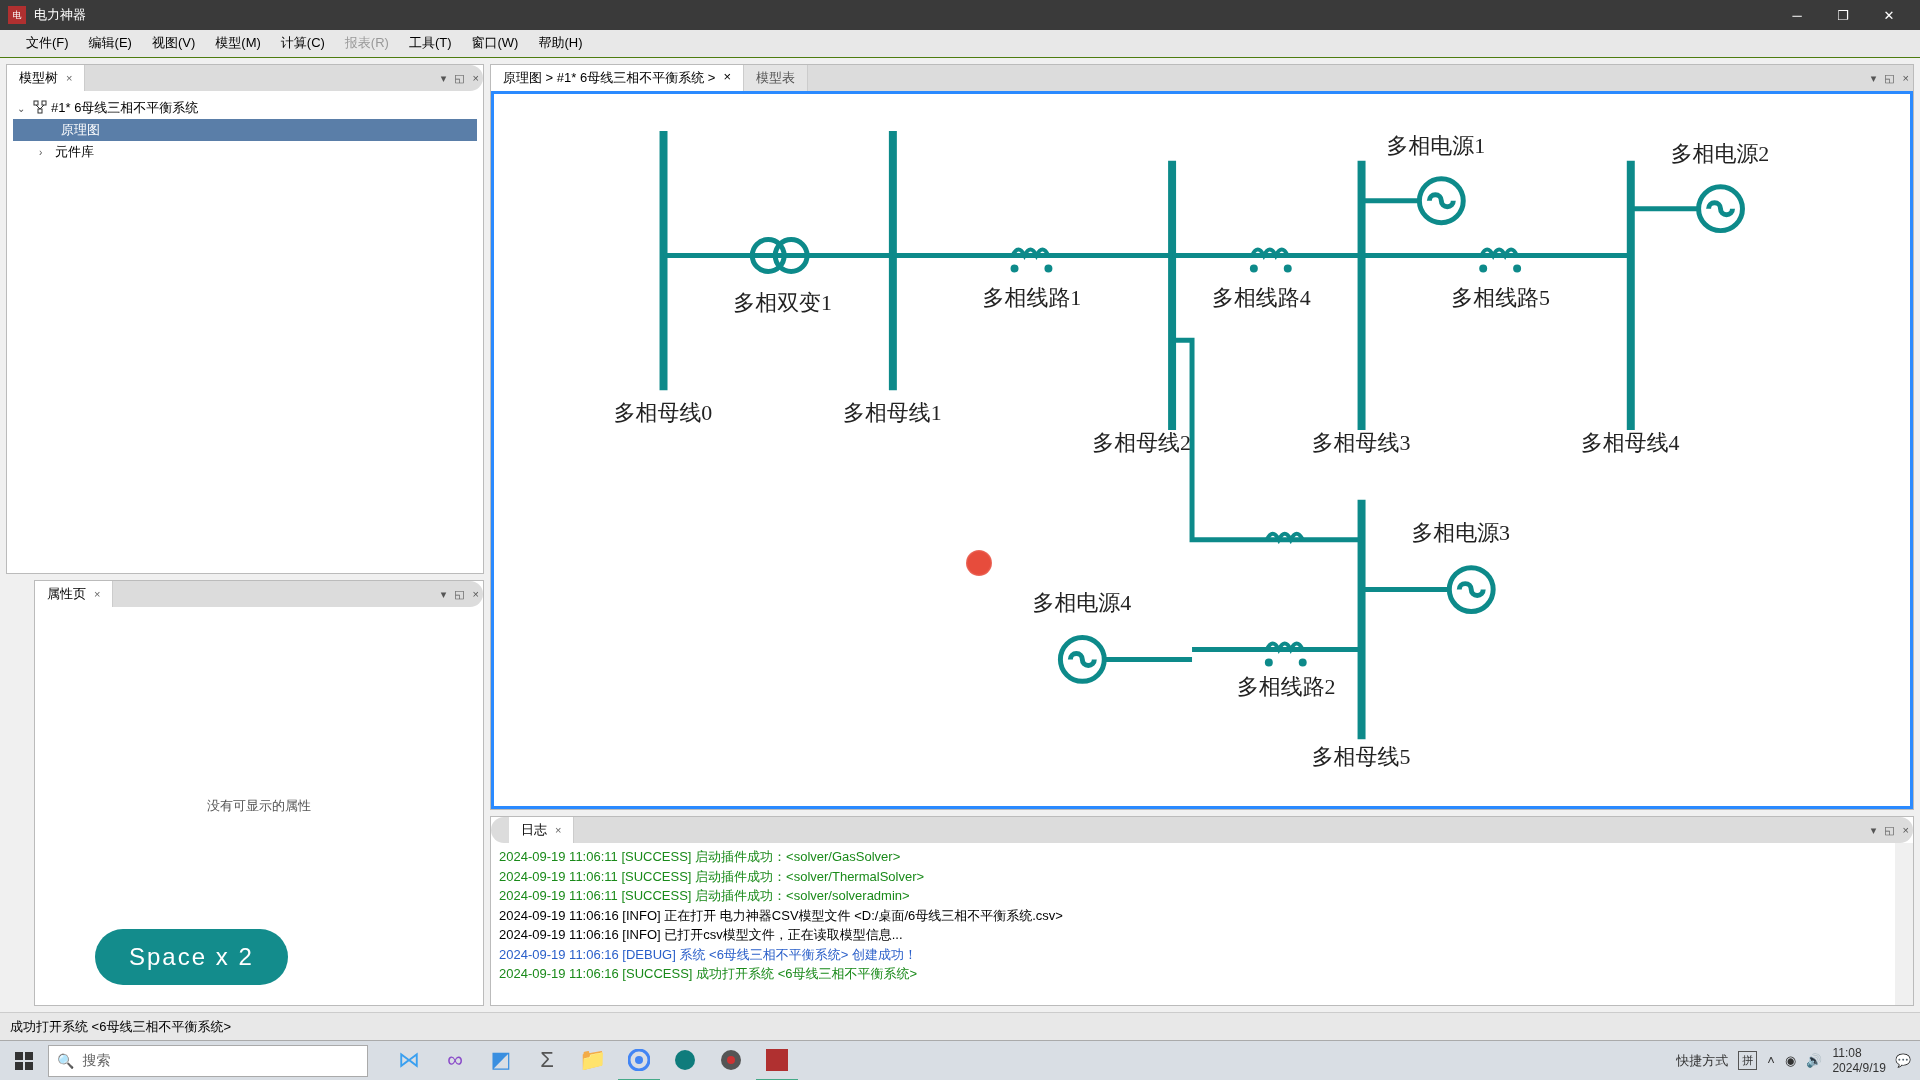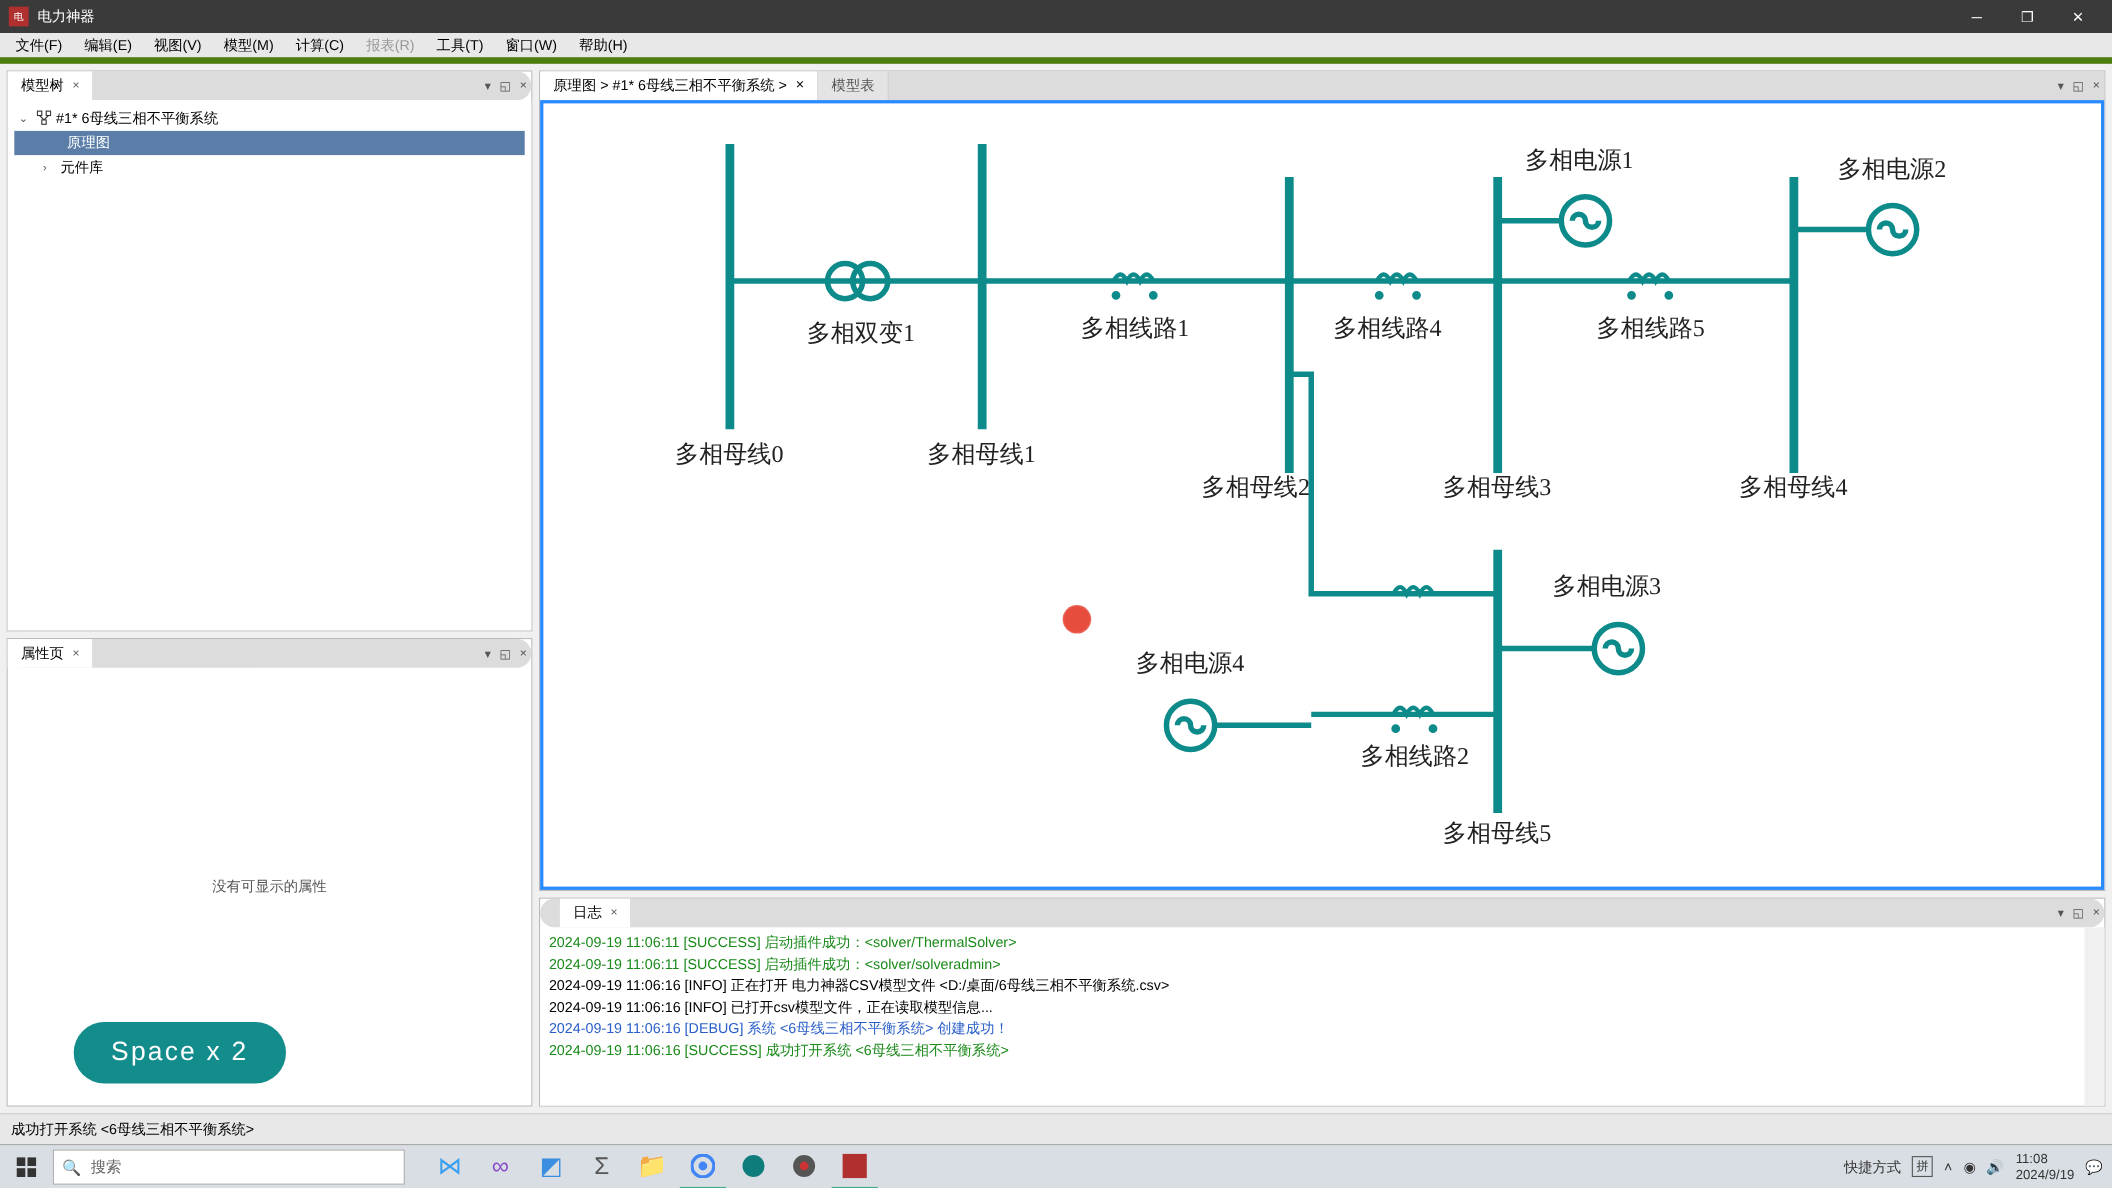--- a/index.html
+++ b/index.html
@@ -8,7 +8,7 @@
 .title-bar .app-icon{width:18px;height:18px;background:#b03030;margin-right:8px;display:flex;align-items:center;justify-content:center;font-size:9px;color:#fff;}
 .title-bar .title{flex:1;font-size:13px;font-family:Liberation Serif, serif;}
 .title-bar .win-btn{width:46px;height:30px;display:flex;align-items:center;justify-content:center;cursor:pointer;color:#fff;}
-.menu-bar{height:28px;background:#e8e8e8;display:flex;align-items:center;padding:0 4px;border-bottom:6px solid #4d7c0f;}
+.menu-bar{height:28px;background:#e8e8e8;display:flex;padding:0 16px;border-bottom:1px solid #4d7c0f;}
 .menu-bar .menu-item{padding:4px 10px;font-size:13px;cursor:pointer;}
 .menu-bar .menu-item.disabled{color:#999;}
 .workspace{display:flex;height:calc(100% - 30px - 28px - 28px - 40px);}

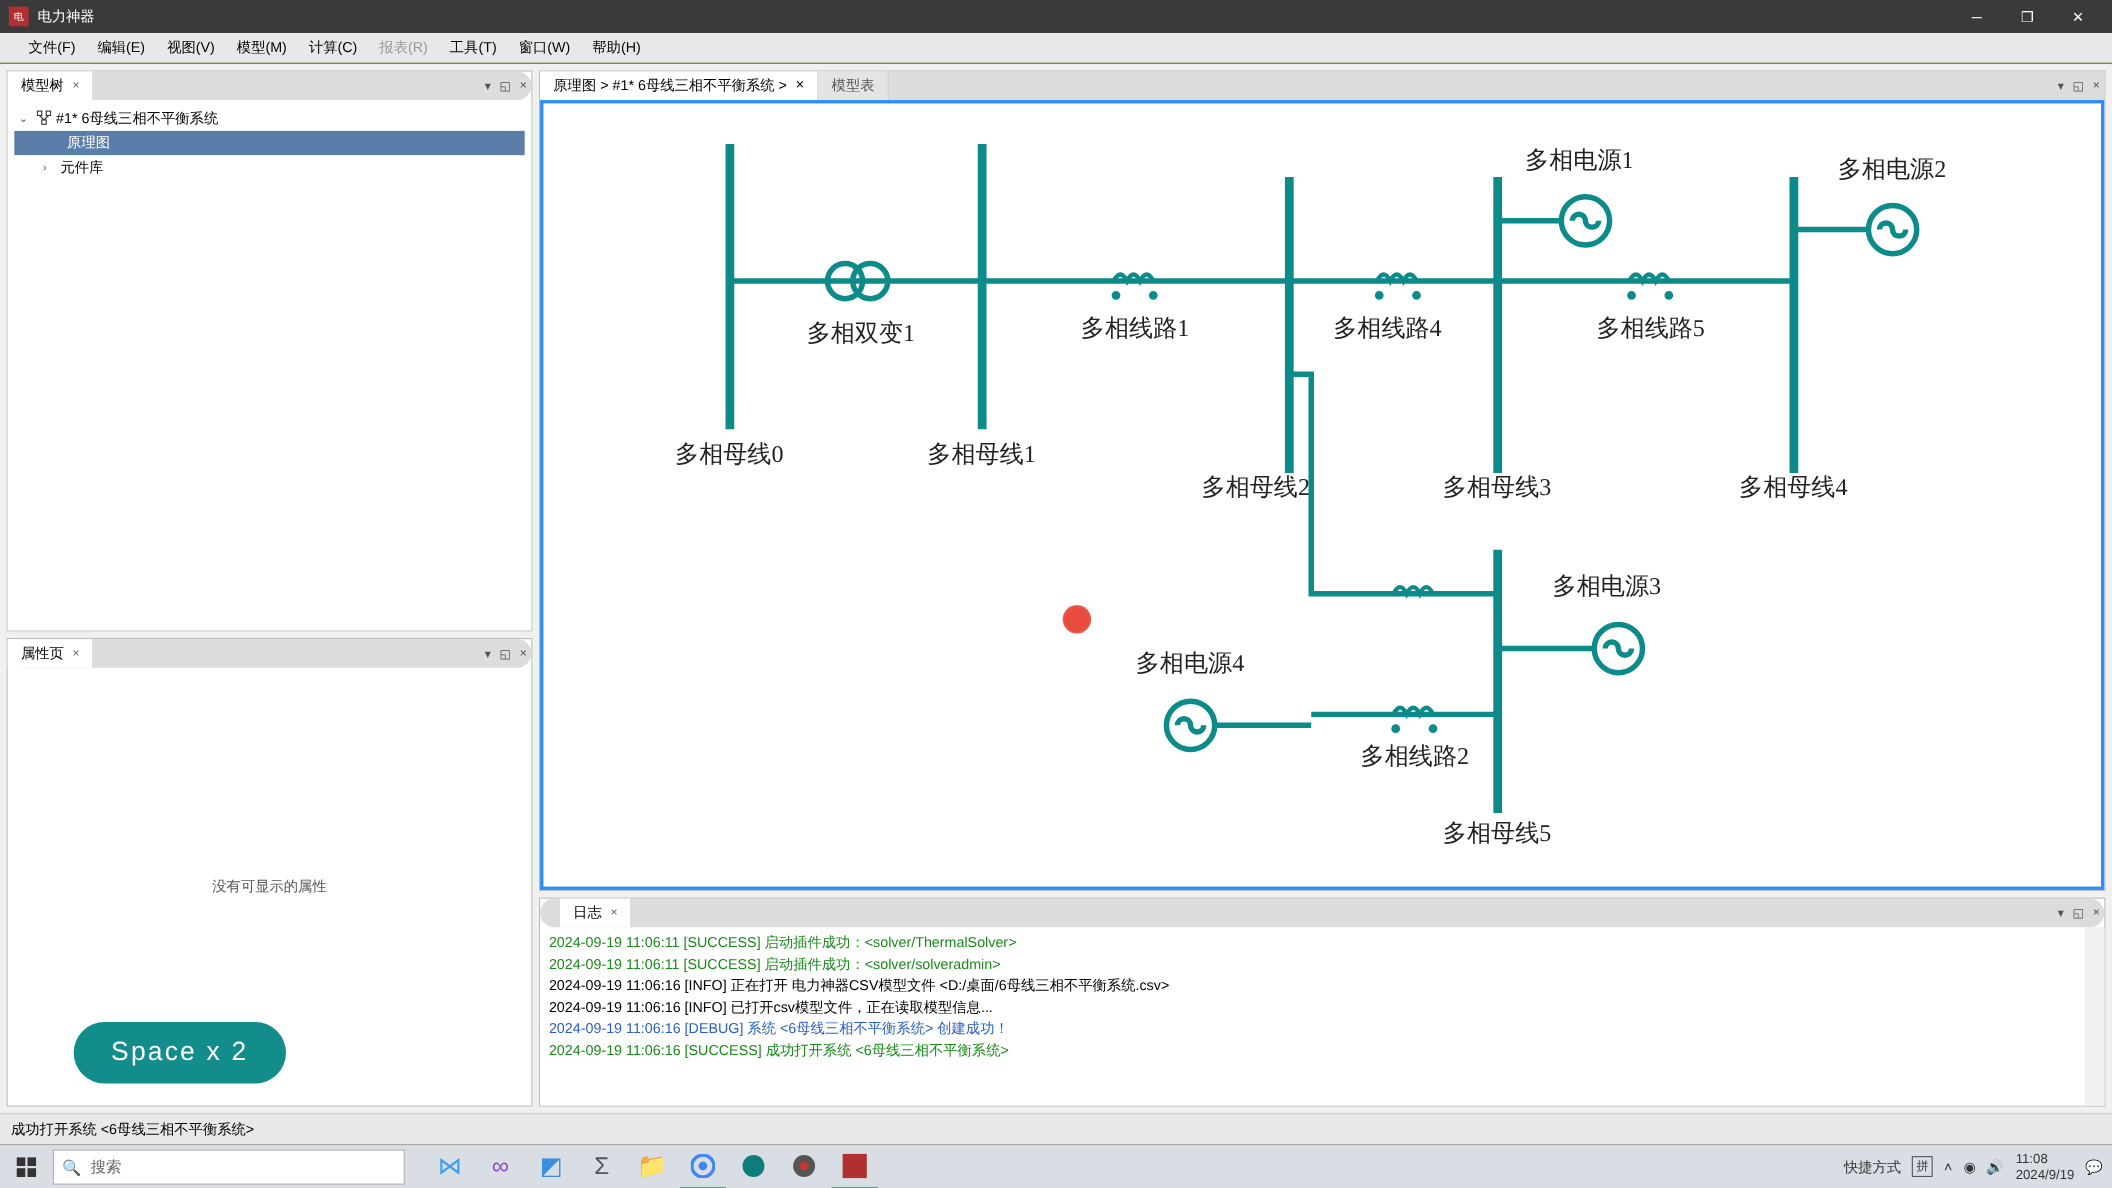--- a/index.html
+++ b/index.html
@@ -27,7 +27,7 @@
 .tree-row.selected{background:#5a7ea8;color:#fff;}
 .tree-indent{display:inline-block;width:18px;}
 .tree-exp{width:12px;cursor:pointer;font-size:10px;color:#555;}
-.prop-panel{flex:1;position:relative;}
+.prop-panel{flex:1;position:relative;margin-left:28px;}
 .prop-body{flex:1;display:flex;align-items:center;justify-content:center;color:#555;font-size:13px;}
 .overlay-badge{position:absolute;bottom:20px;left:60px;background:#138c8c;color:#fff;padding:14px 34px;border-radius:34px;font-family:Liberation Sans, sans-serif;font-size:24px;letter-spacing:2px;}
 .right-col{flex:1;display:flex;flex-direction:column;padding:6px 6px 6px 0;gap:6px;}

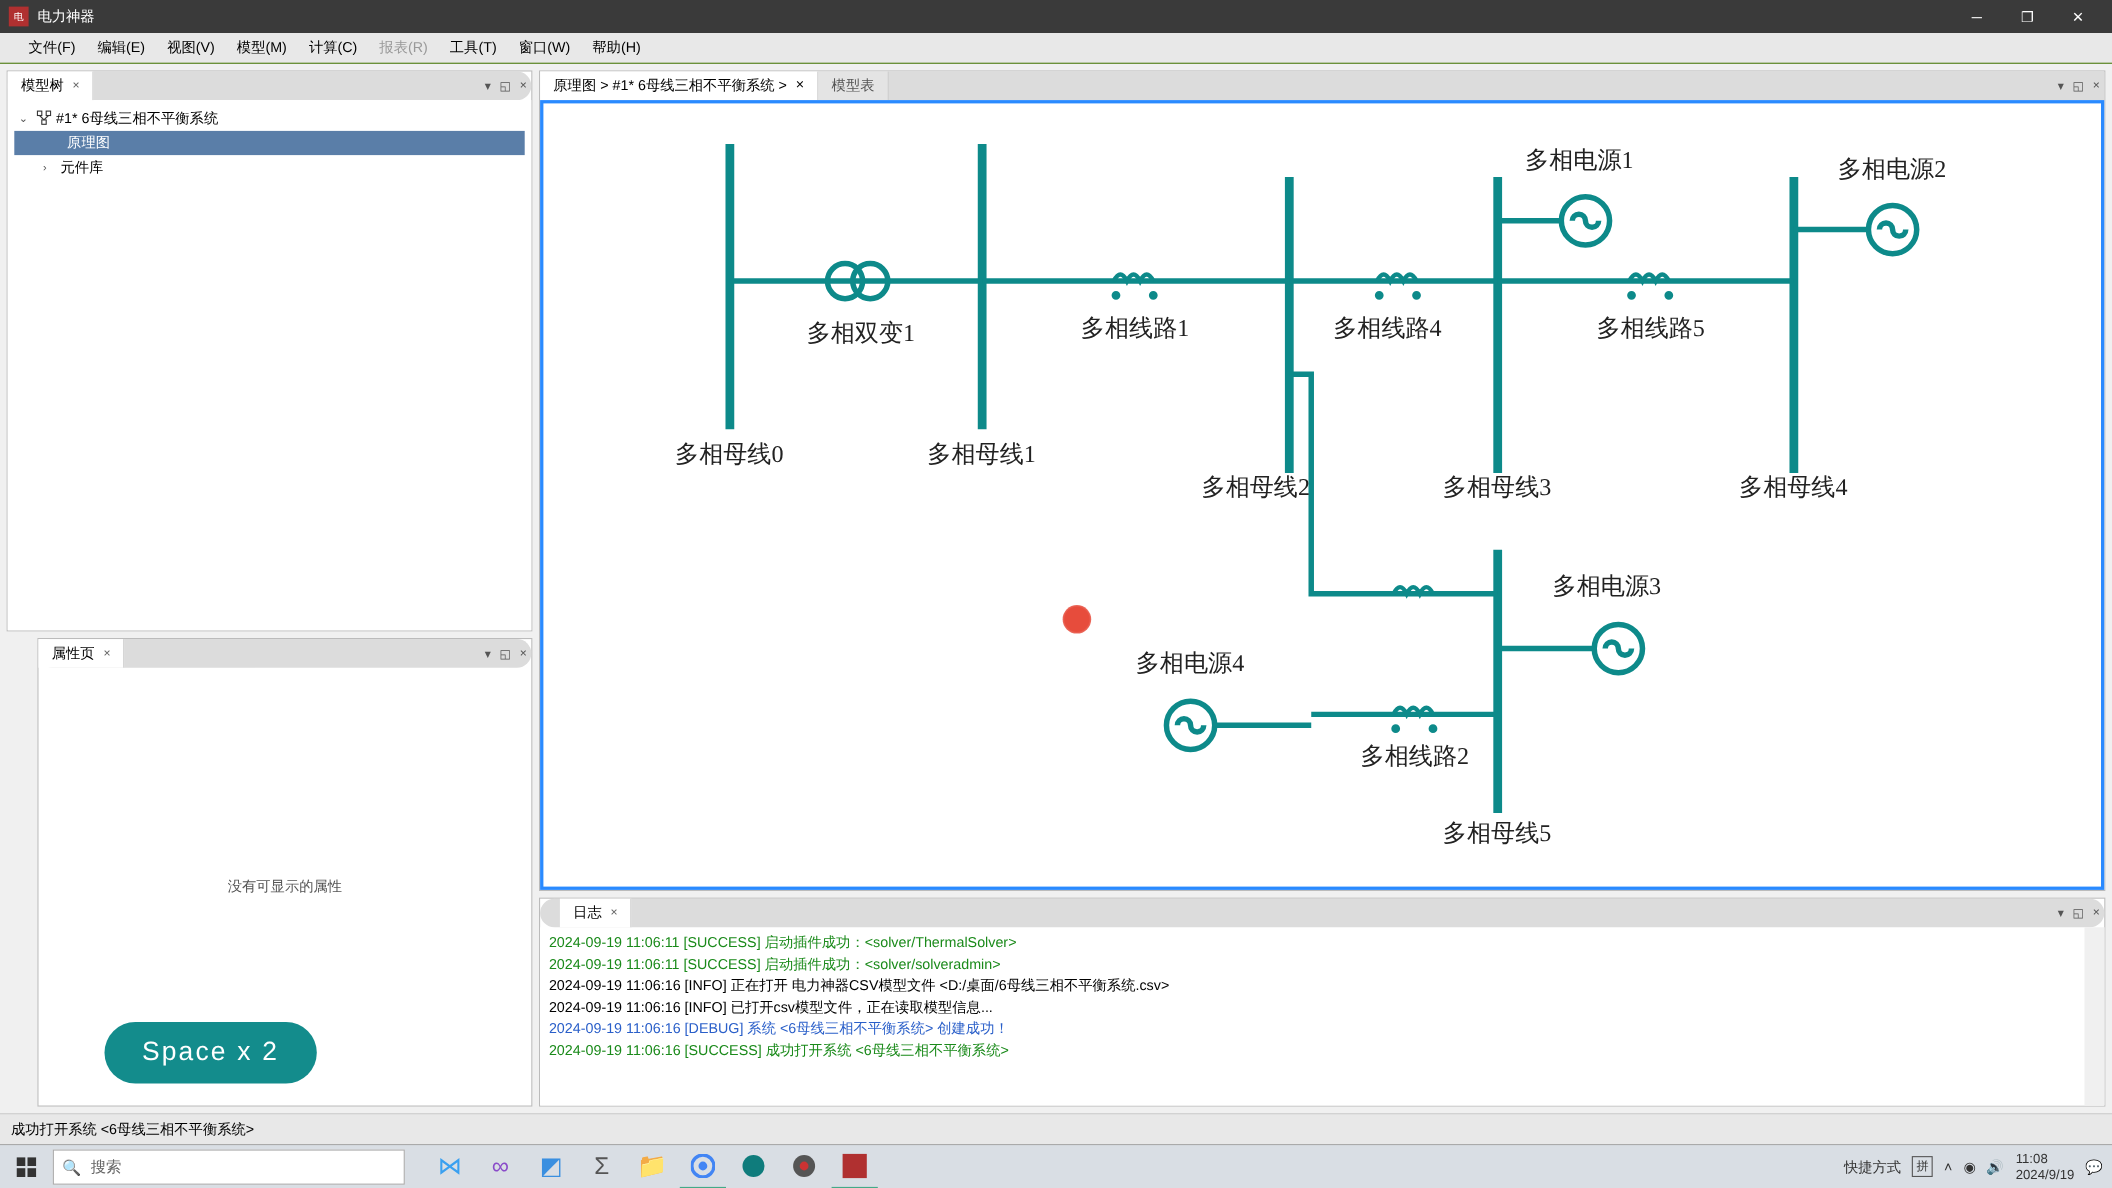--- a/index.html
+++ b/index.html
@@ -250,6 +250,7 @@
         </div>
       </div>
       <div class="log-body">
+        <div class="log-line success">2024-09-19 11:06:11 [SUCCESS] 启动插件成功：&lt;solver/GasSolver&gt;</div>
         <div class="log-line success">2024-09-19 11:06:11 [SUCCESS] 启动插件成功：&lt;solver/ThermalSolver&gt;</div>
         <div class="log-line success">2024-09-19 11:06:11 [SUCCESS] 启动插件成功：&lt;solver/solveradmin&gt;</div>
         <div class="log-line info">2024-09-19 11:06:16 [INFO] 正在打开 电力神器CSV模型文件 &lt;D:/桌面/6母线三相不平衡系统.csv&gt;</div>

